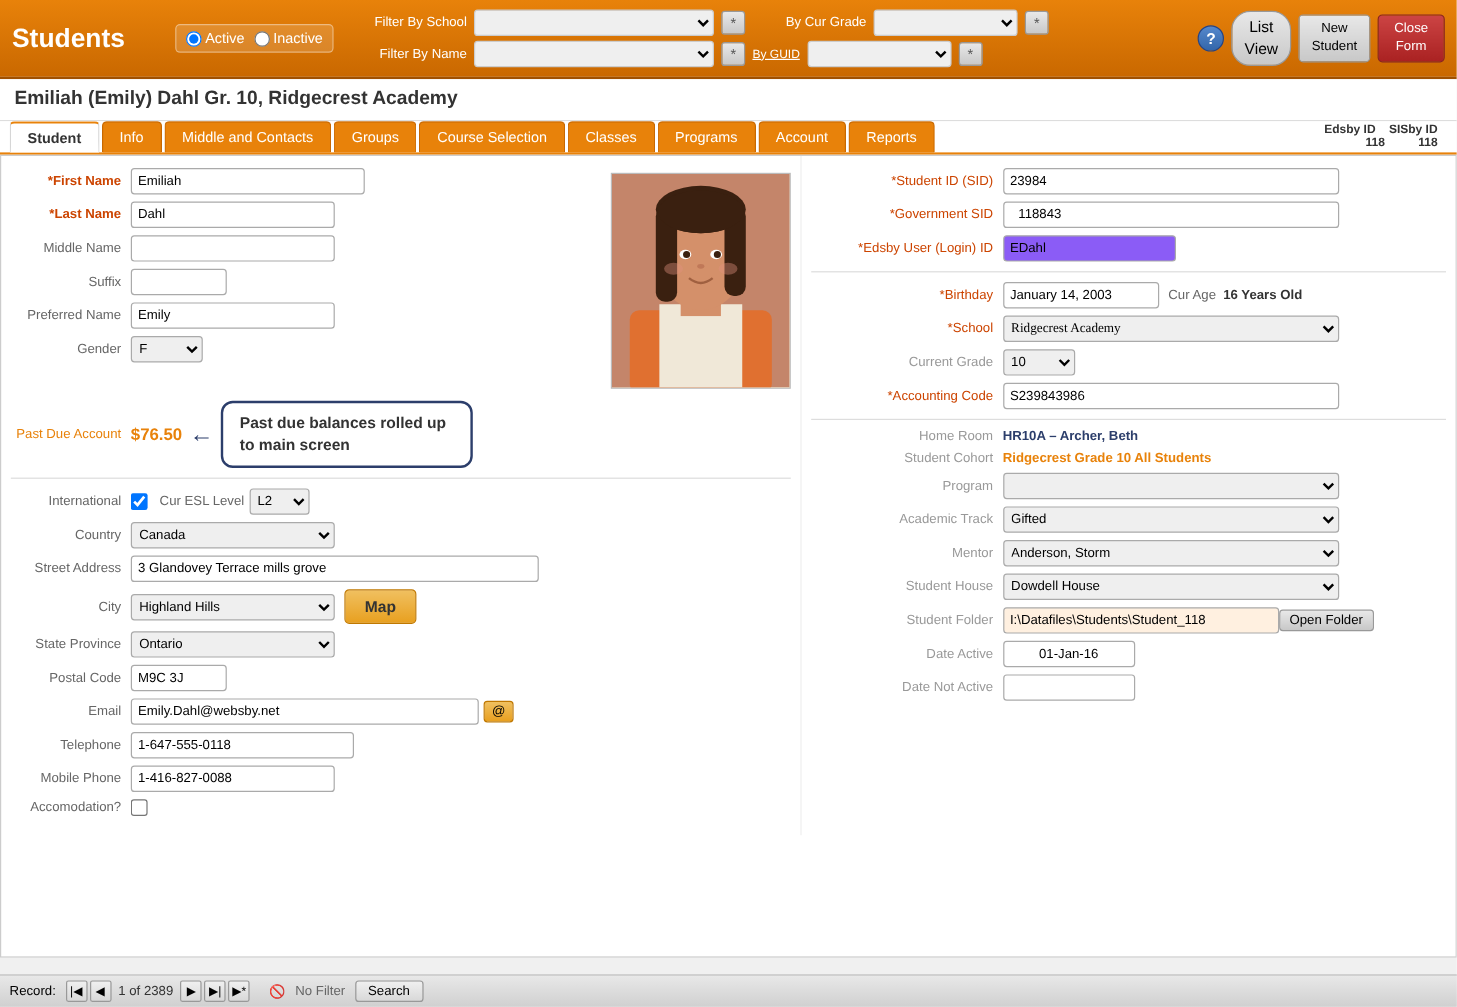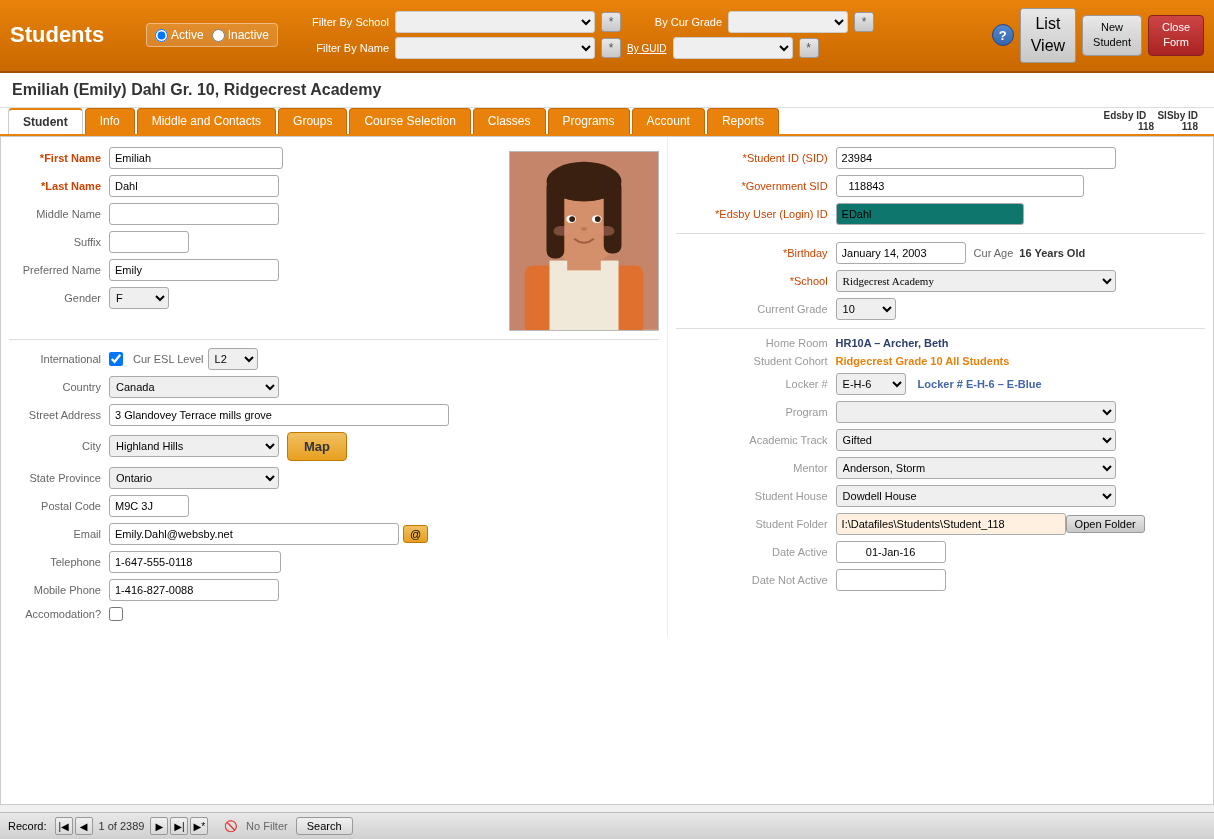--- a/index.html
+++ b/index.html
@@ -91,9 +91,9 @@
     .btn-list-view {
       background: linear-gradient(to bottom, #e8e8e8, #c8c8c8);
       border: 1px solid #999;
-      border-radius: 3px;
+      border-radius: 16px;
       padding: 4px 10px;
-      font-size: 16px;
+      font-size: 13px;
       cursor: pointer;
       text-align: center;
       line-height: 1.4;

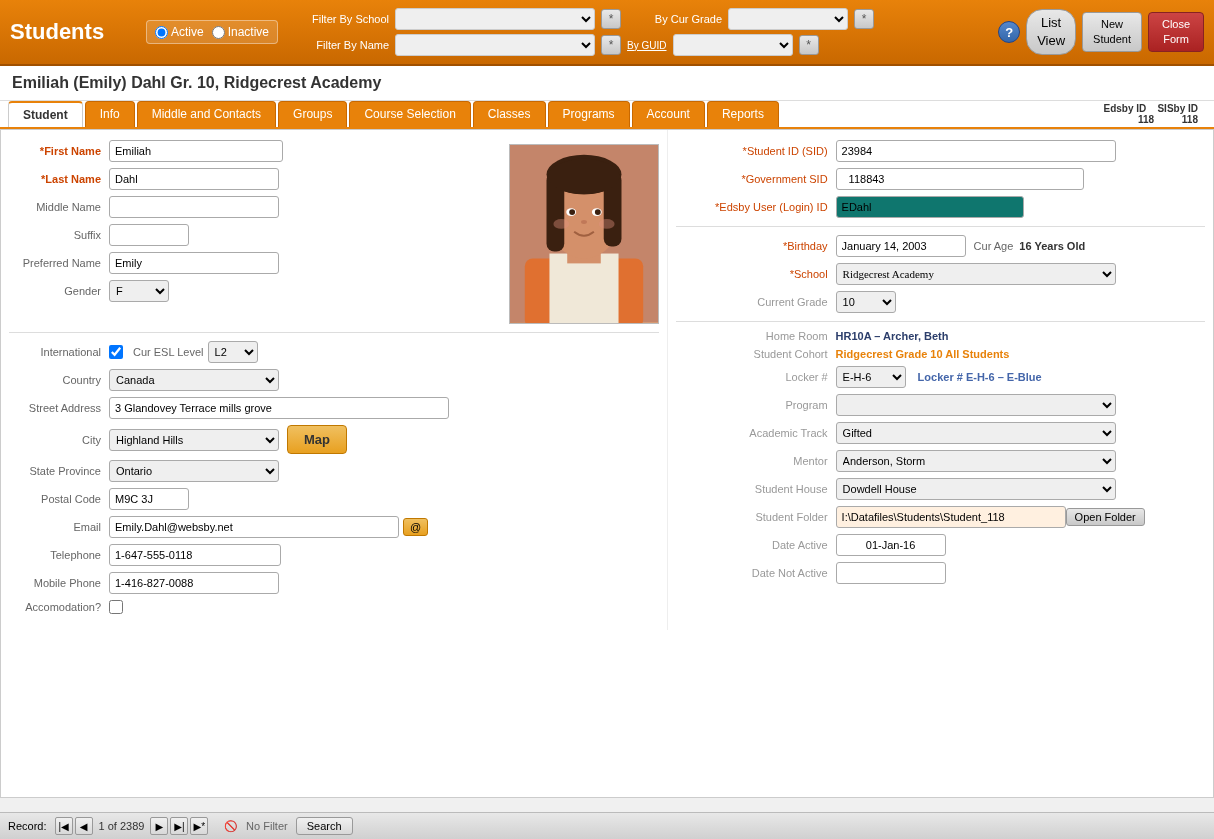--- a/index.html
+++ b/index.html
@@ -508,7 +508,7 @@
         <div style="flex:1;">
           <div class="form-row">
             <span class="form-label required">*First Name</span>
-            <input class="form-input" style="width: 174px;" type="text" value="Emiliah">
+            <input class="form-input" style="width: 195px;" type="text" value="Emiliah">
           </div>
           <div class="form-row">
             <span class="form-label required">*Last Name</span>

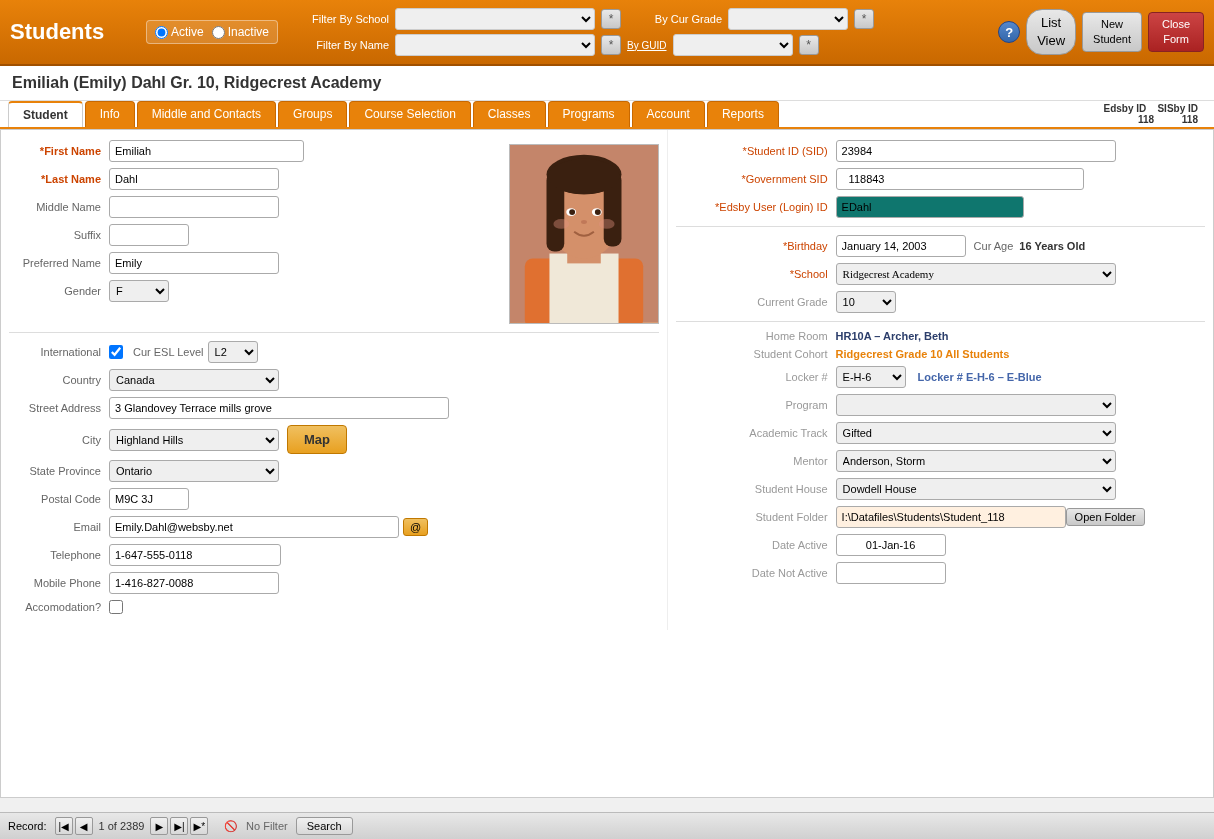--- a/index.html
+++ b/index.html
@@ -647,7 +647,7 @@
 
       <div class="right-form-row">
         <span class="right-label required">*Government SID</span>
-        <input class="right-input" style="width: 248px; padding-left: 12px;" type="text" value="118843">
+        <input class="right-input" style="width: 280px; padding-left: 12px;" type="text" value="118843">
       </div>
 
       <div class="right-form-row">

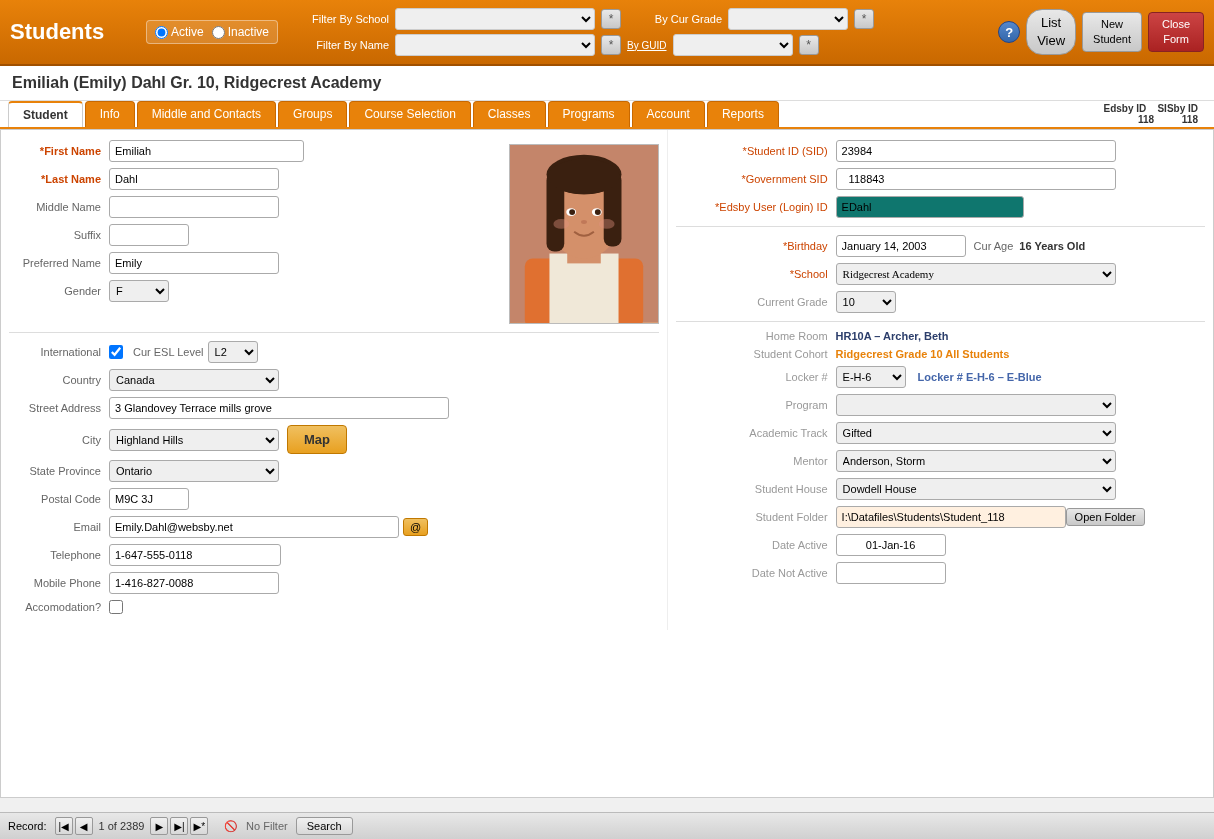--- a/index.html
+++ b/index.html
@@ -652,7 +652,7 @@
 
       <div class="right-form-row">
         <span class="right-label required">*Edsby User (Login) ID</span>
-        <input class="right-input" style="width: 188px; background: #0f766e;" type="text" value="EDahl">
+        <input class="right-input" style="width: 144px; background: #8b5cf6;" type="text" value="EDahl">
       </div>
 
       <hr class="section-separator">

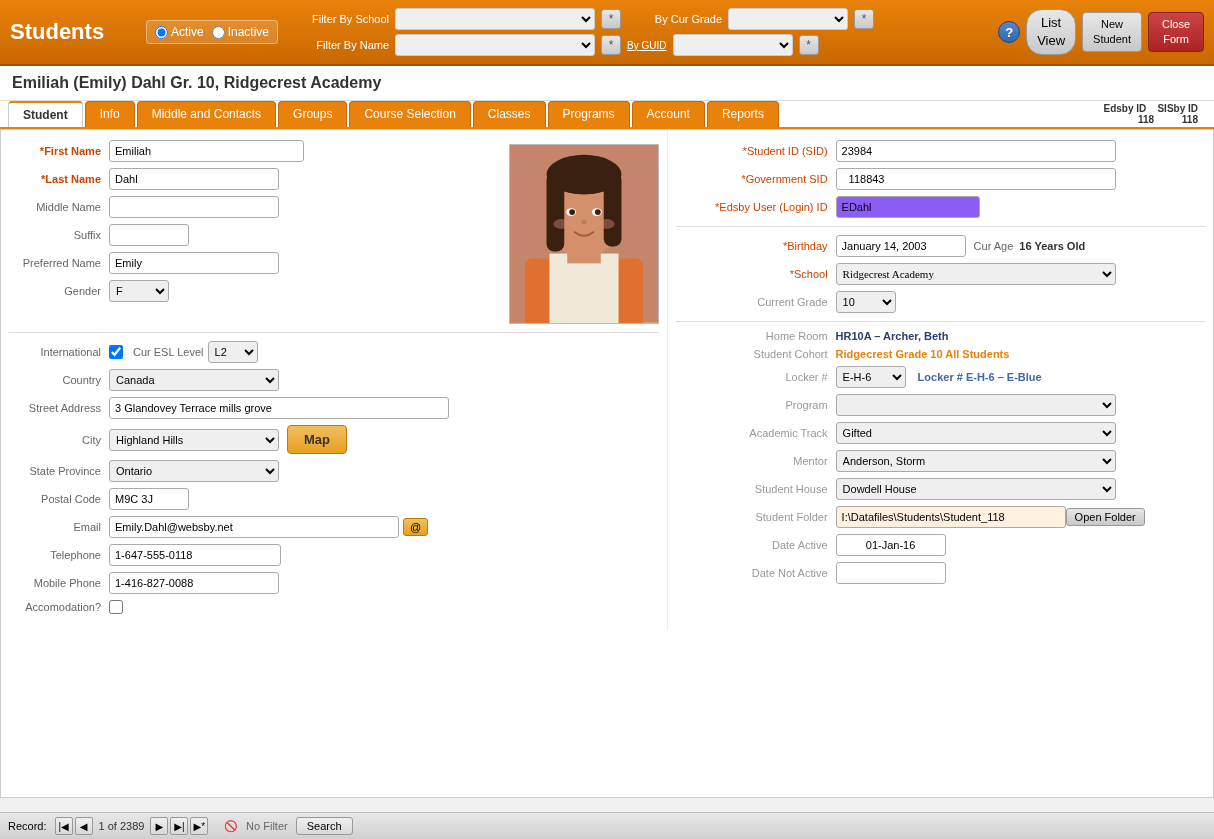--- a/index.html
+++ b/index.html
@@ -678,6 +678,10 @@
         </select>
       </div>
 
+      <div class="right-form-row">
+        <span class="right-label required">*Accounting Code</span>
+        <input class="right-input" style="width: 280px;" type="text" value="S239843986">
+      </div>
 
       <hr class="section-separator">
 

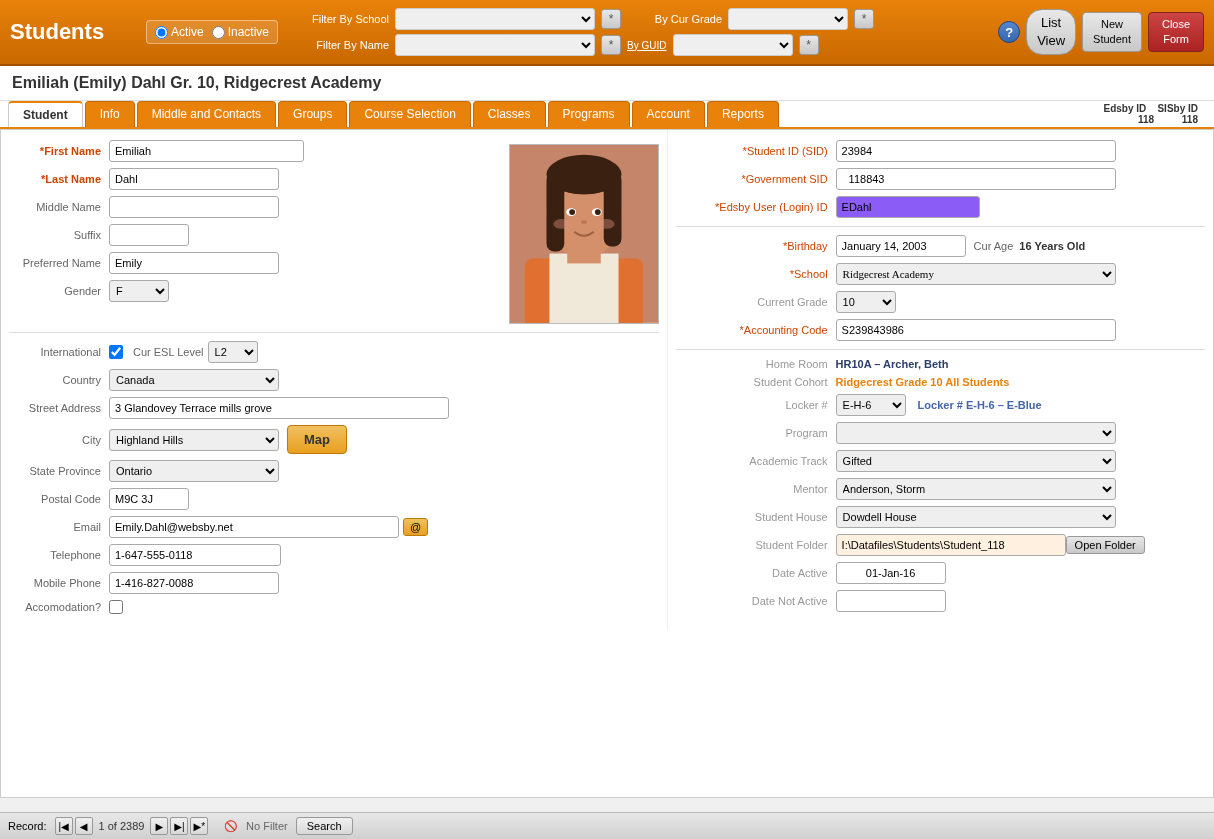--- a/index.html
+++ b/index.html
@@ -572,6 +572,13 @@
         </div>
       </div>
 
+      <div style="display:flex; align-items:center; margin:10px 0 8px 0;">
+        <span class="form-label" style="color:#e8820a; min-width:100px; text-align:right; padding-right:8px; font-size:11px;">Past Due Account</span>
+        <span style="color:#e8820a; font-size:14px; font-weight:bold;">$76.50</span>
+
+        <span style="color:#2c3e6b; font-size:20px; margin-left:6px;">←</span>
+        <div style="background:white; border:2px solid #2c3e6b; border-radius:10px; padding:8px 14px; font-size:13px; font-weight:bold; color:#333; max-width:210px; line-height:1.4; margin-left:6px;">Past due balances rolled up to main screen</div>
+      </div>
 
       <hr class="section-separator">
 

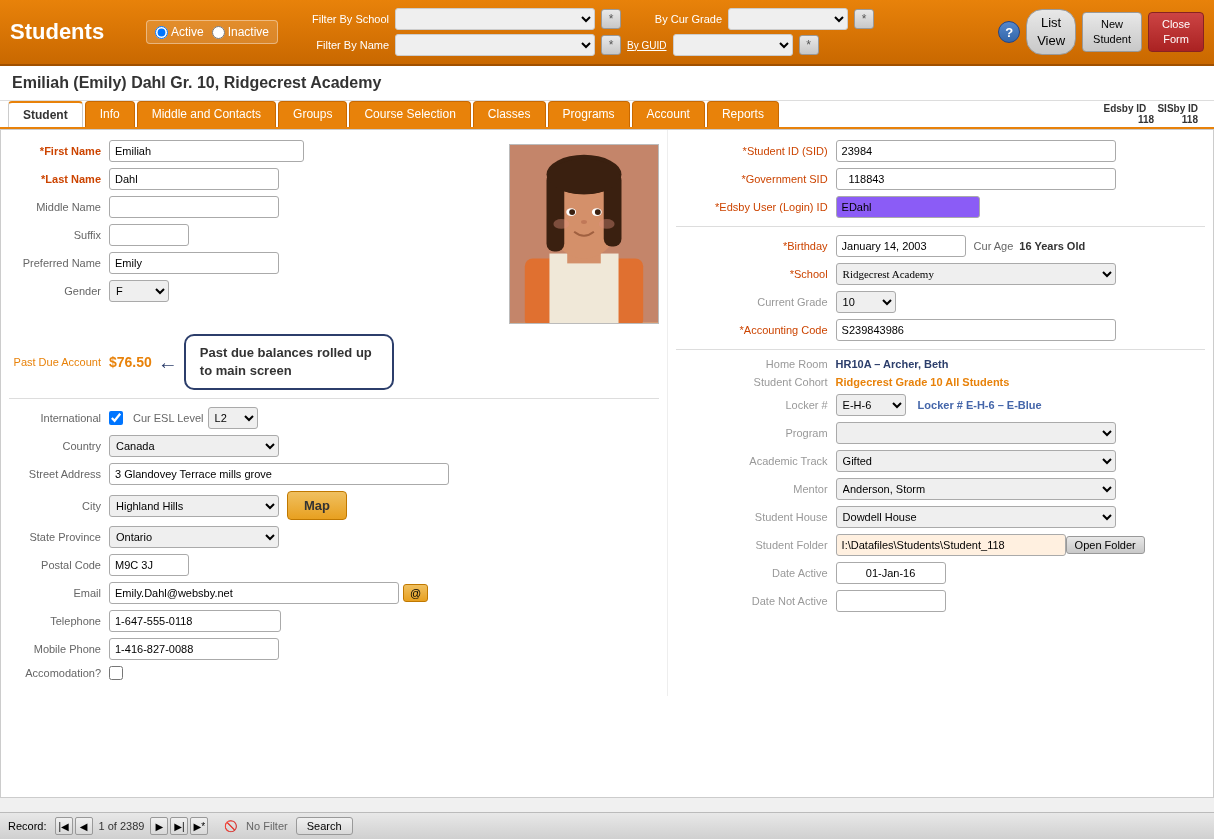--- a/index.html
+++ b/index.html
@@ -702,15 +702,6 @@
         <span class="right-value orange">Ridgecrest Grade 10 All Students</span>
       </div>
 
-      <div class="right-form-row">
-        <span class="right-label" style="color:#999;">Locker #</span>
-        <div class="locker-row">
-          <select class="right-select" style="width:70px;">
-            <option>E-H-6</option>
-          </select>
-          <span style="margin-left:6px; color:#4466aa; font-weight:bold; font-size:11px;">Locker # E-H-6 – E-Blue</span>
-        </div>
-      </div>
 
       <div class="right-form-row">
         <span class="right-label" style="color:#999;">Program</span>

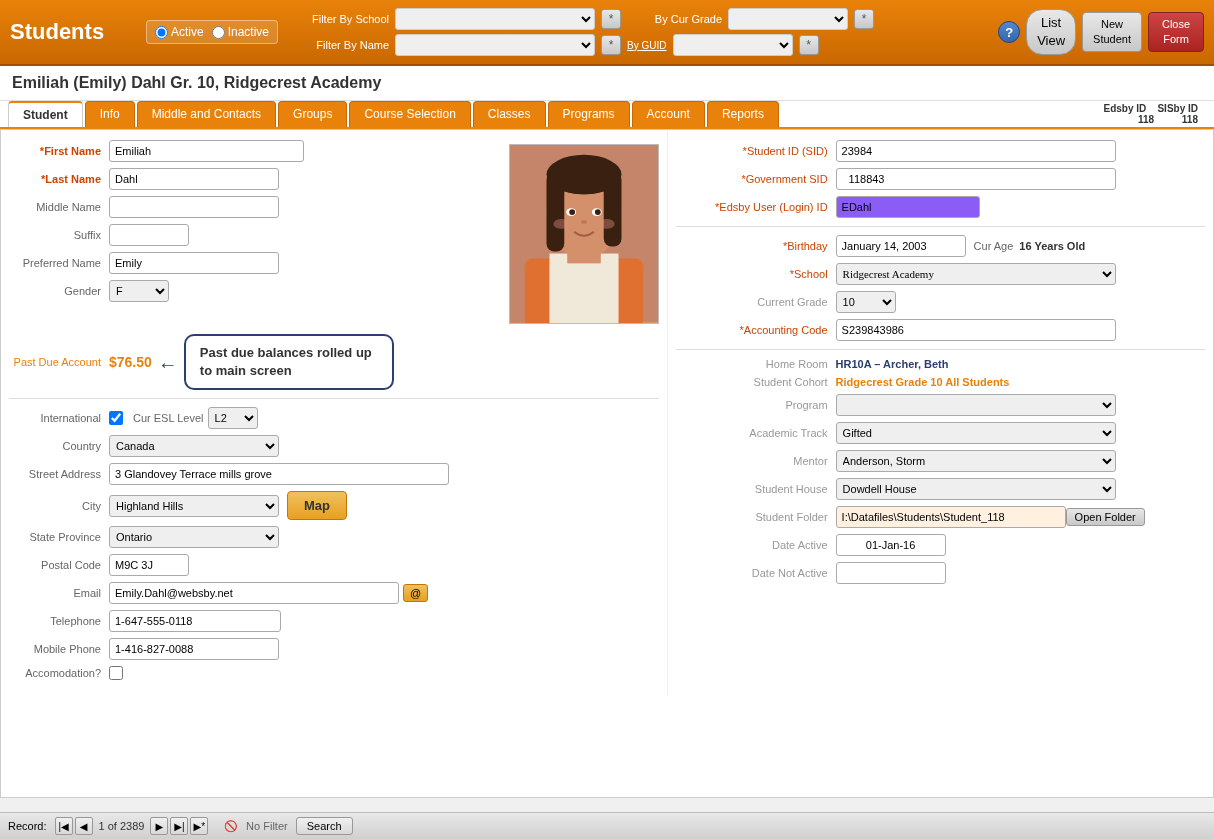--- a/index.html
+++ b/index.html
@@ -631,7 +631,7 @@
 
       <div class="form-row">
         <span class="form-label">Telephone</span>
-        <input class="form-input" style="width: 172px;" type="text" value="1-647-555-0118">
+        <input class="form-input" style="width: 186px;" type="text" value="1-647-555-0118">
       </div>
 
       <div class="form-row">

